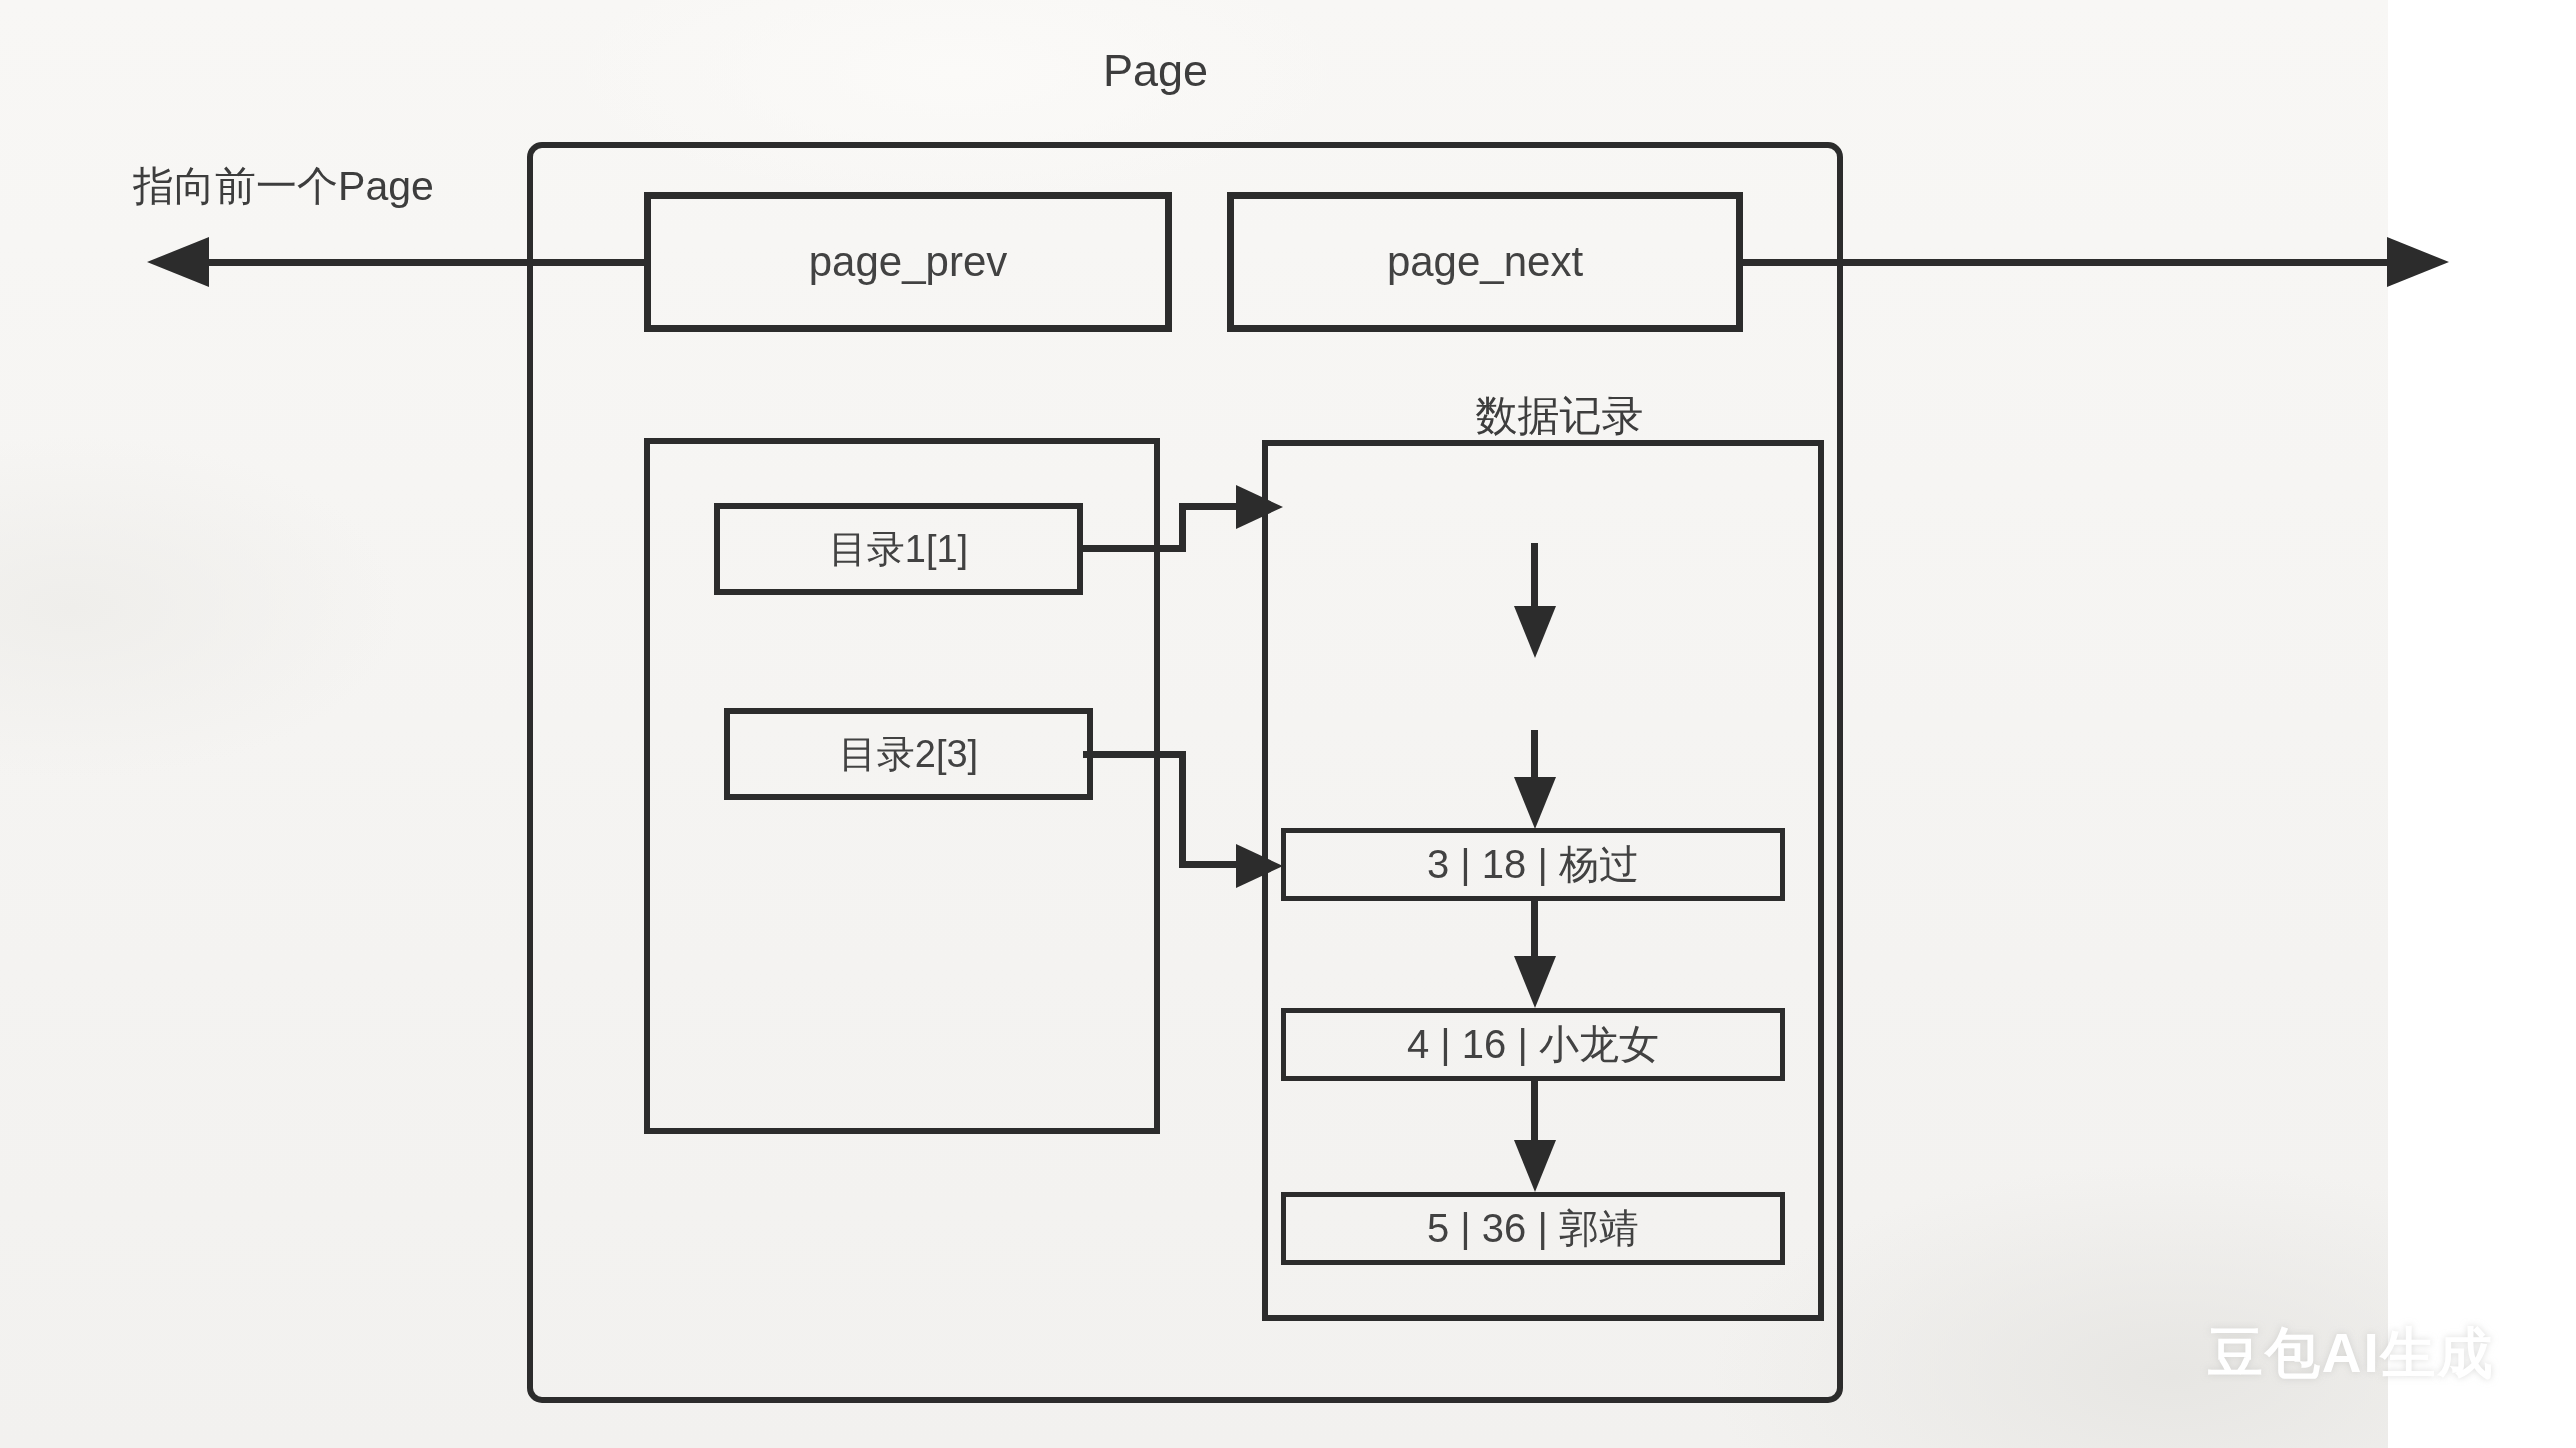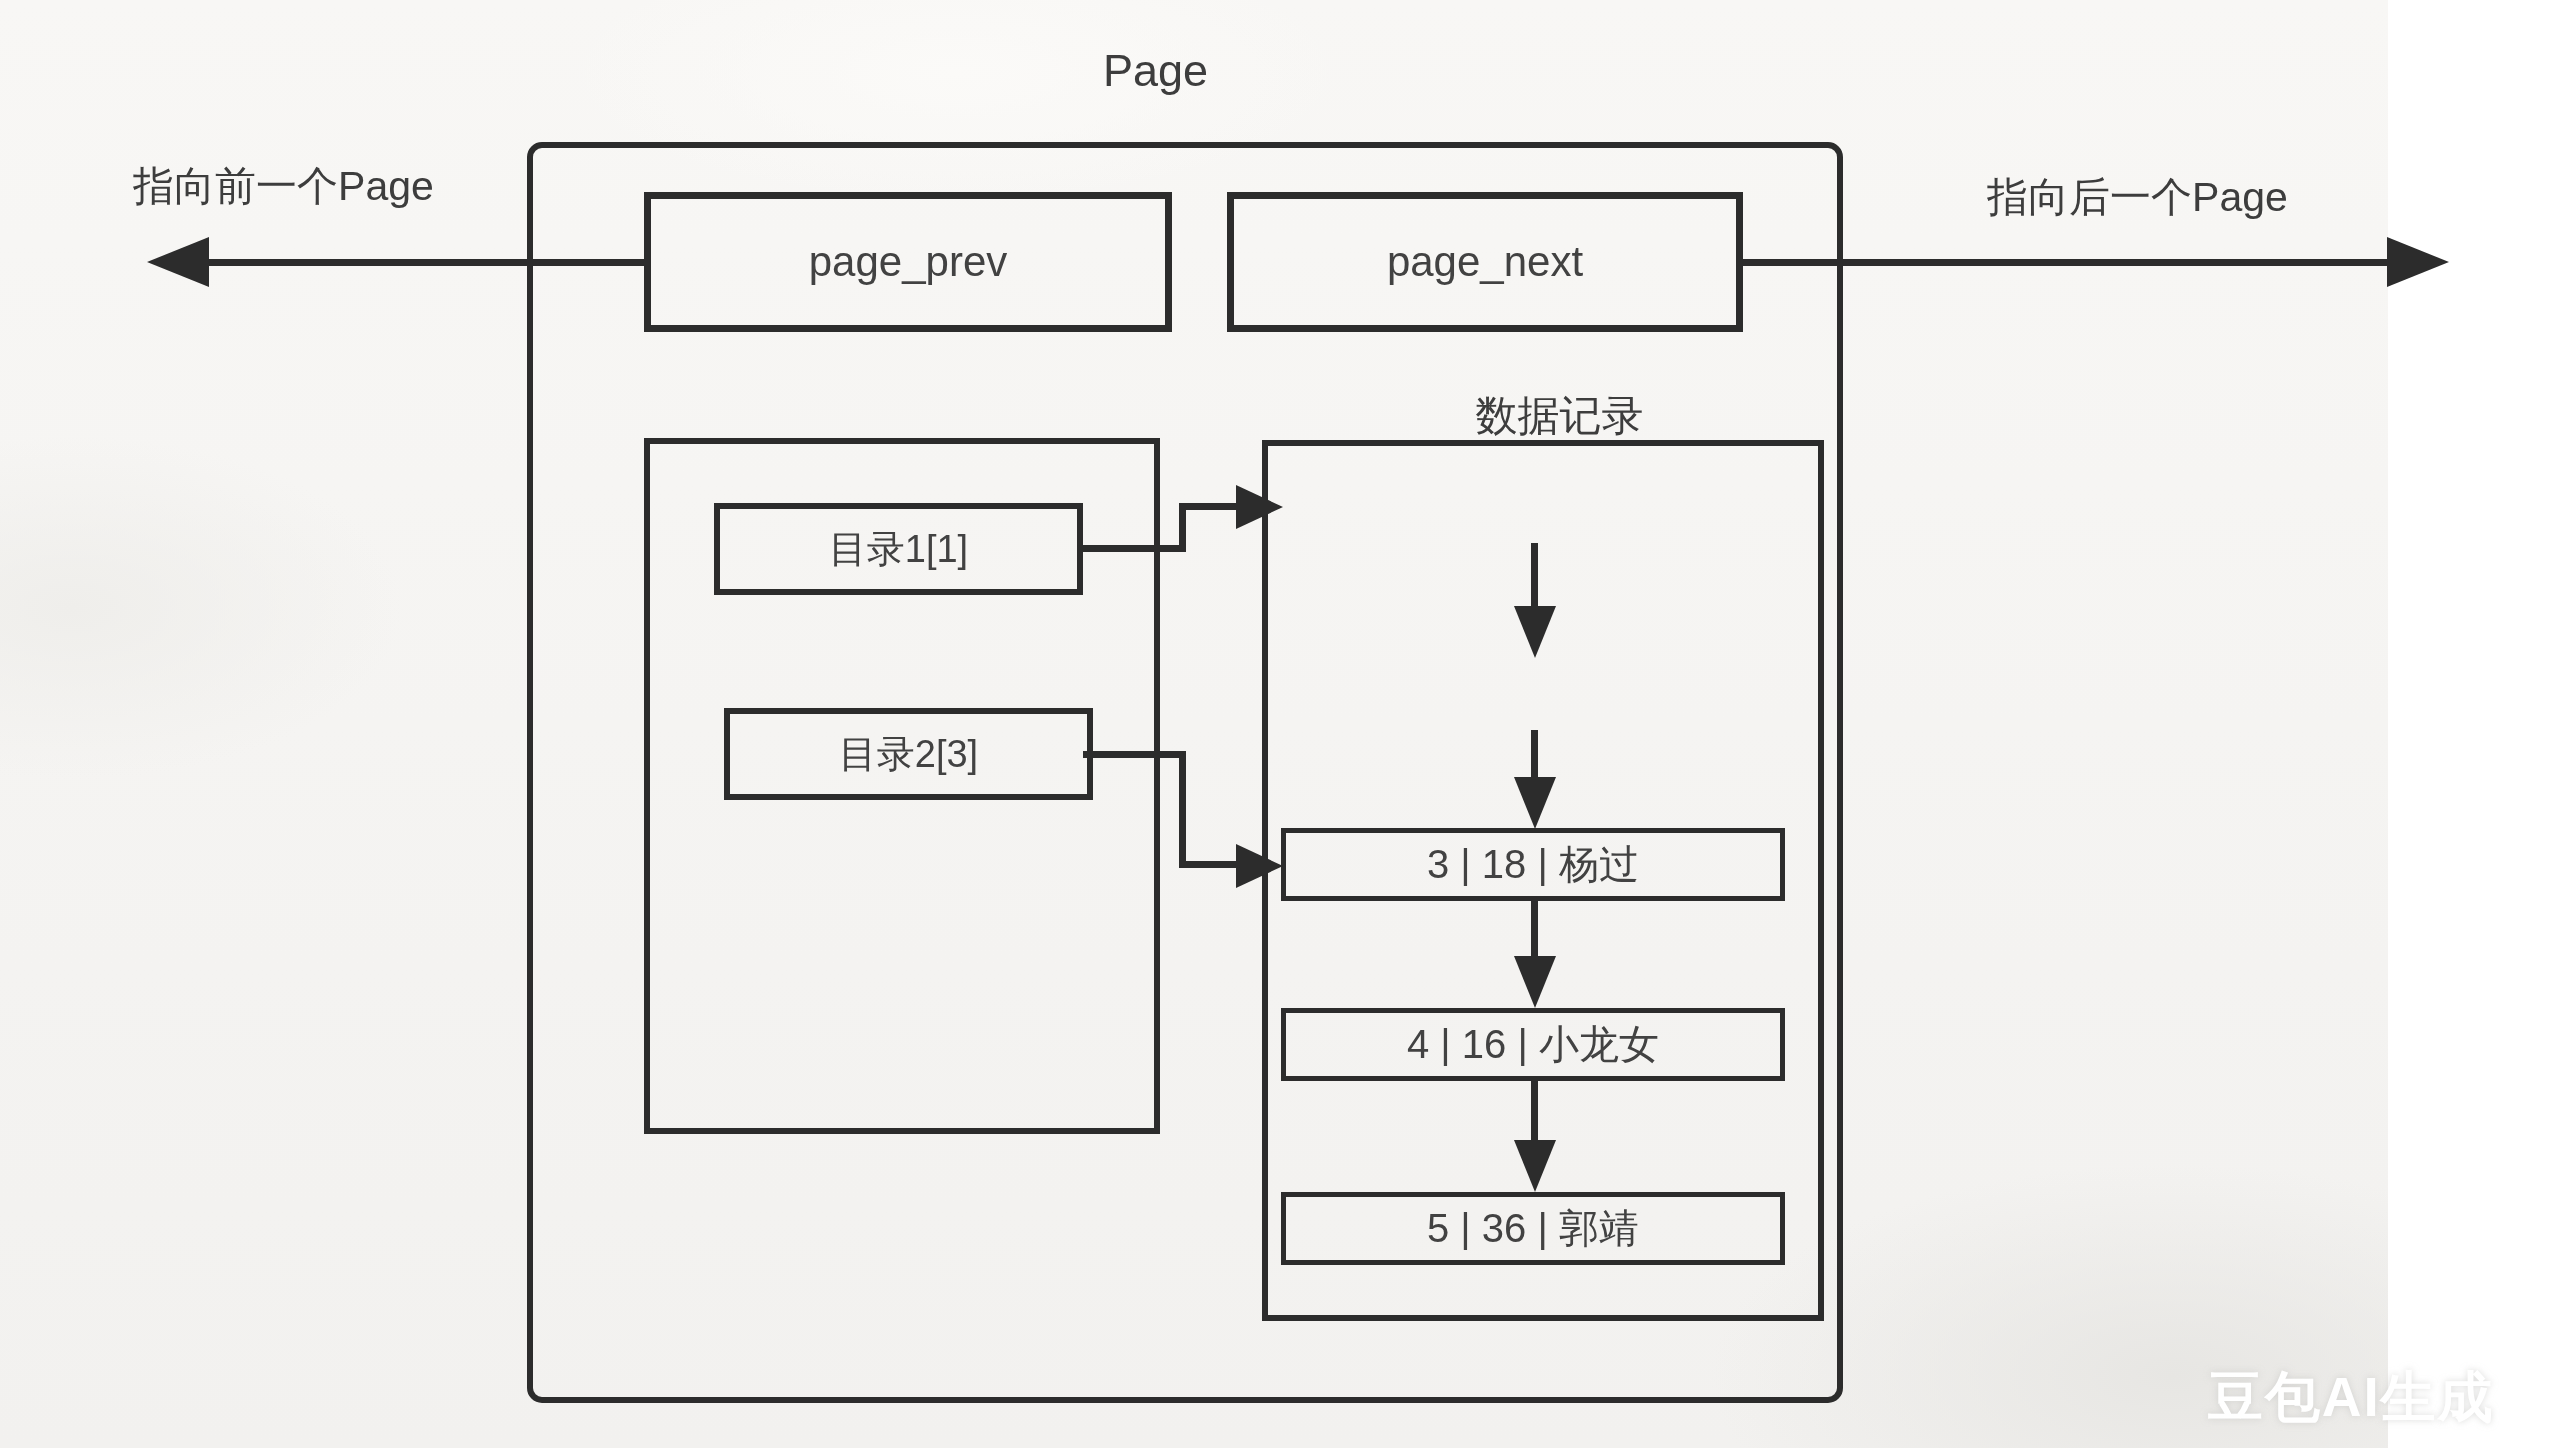--- a/index.html
+++ b/index.html
@@ -38,7 +38,6 @@
   <div class="hline" style="left:162px;top:259px;width:482px;"></div>
   <div class="tri" style="left:147px;top:237px;border-top:25.5px solid transparent;border-bottom:25.5px solid transparent;border-right:62px solid #2c2c2c;"></div>
 
-  <div class="lbl" style="left:1911px;top:170px;width:453px;font-size:41px;">指向后一个Page</div>
   <div class="hline" style="left:1743px;top:259px;width:644px;"></div>
   <div class="tri" style="left:2387px;top:237px;border-top:25.5px solid transparent;border-bottom:25.5px solid transparent;border-left:62px solid #2c2c2c;"></div>
 

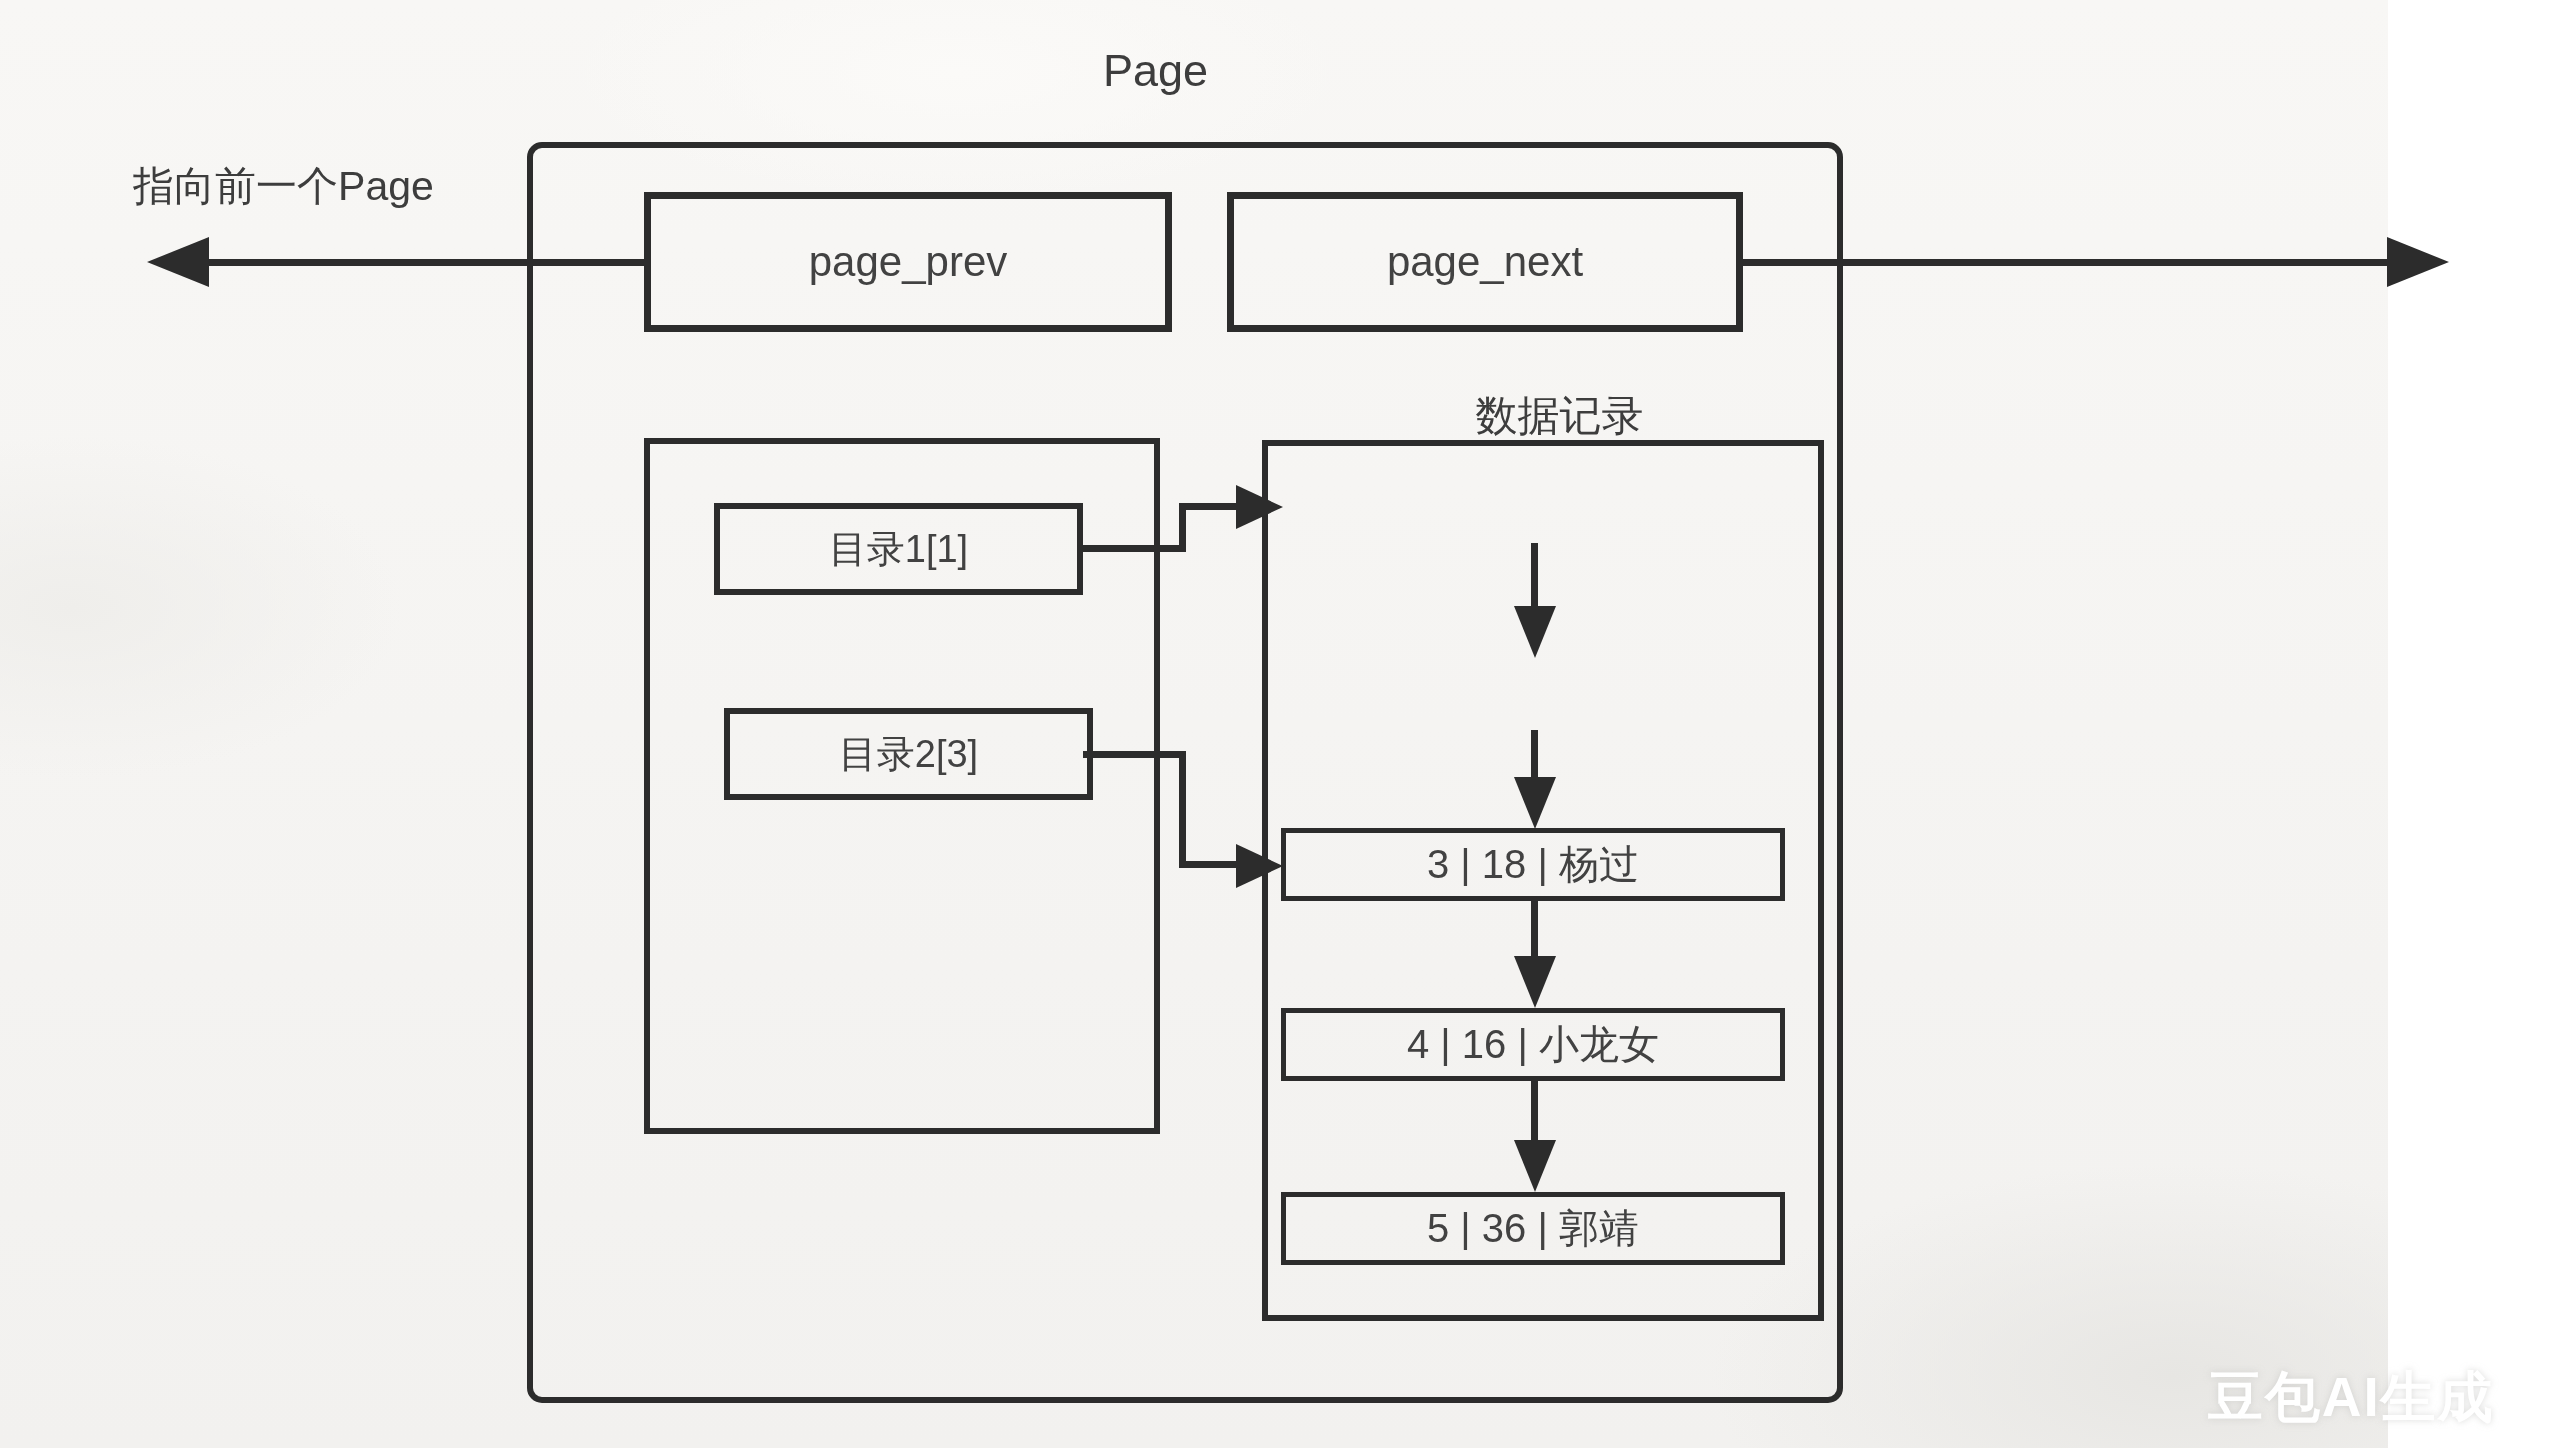--- a/index.html
+++ b/index.html
@@ -92,7 +92,7 @@
   <div class="hline" style="left:1186px;top:861px;width:52px;"></div>
   <div class="tri" style="left:1236px;top:844px;border-top:22px solid transparent;border-bottom:22px solid transparent;border-left:47px solid #2c2c2c;"></div>
 
-  <div class="lbl" style="left:2208px;top:1317px;width:359px;text-align:left;font-size:55px;font-weight:bold;color:#ffffff;letter-spacing:1.9px;text-shadow:0 0 7.5px rgba(190,190,188,0.55);margin-top:44px;">豆包AI生成</div>
+  <div class="lbl" style="left:2208px;top:1317px;width:359px;text-align:left;font-size:55px;font-weight:bold;color:#ffffff;letter-spacing:1.9px;text-shadow:0 0 7.5px rgba(190,190,188,0.55);">豆包AI生成</div>
 
 </div>
 

